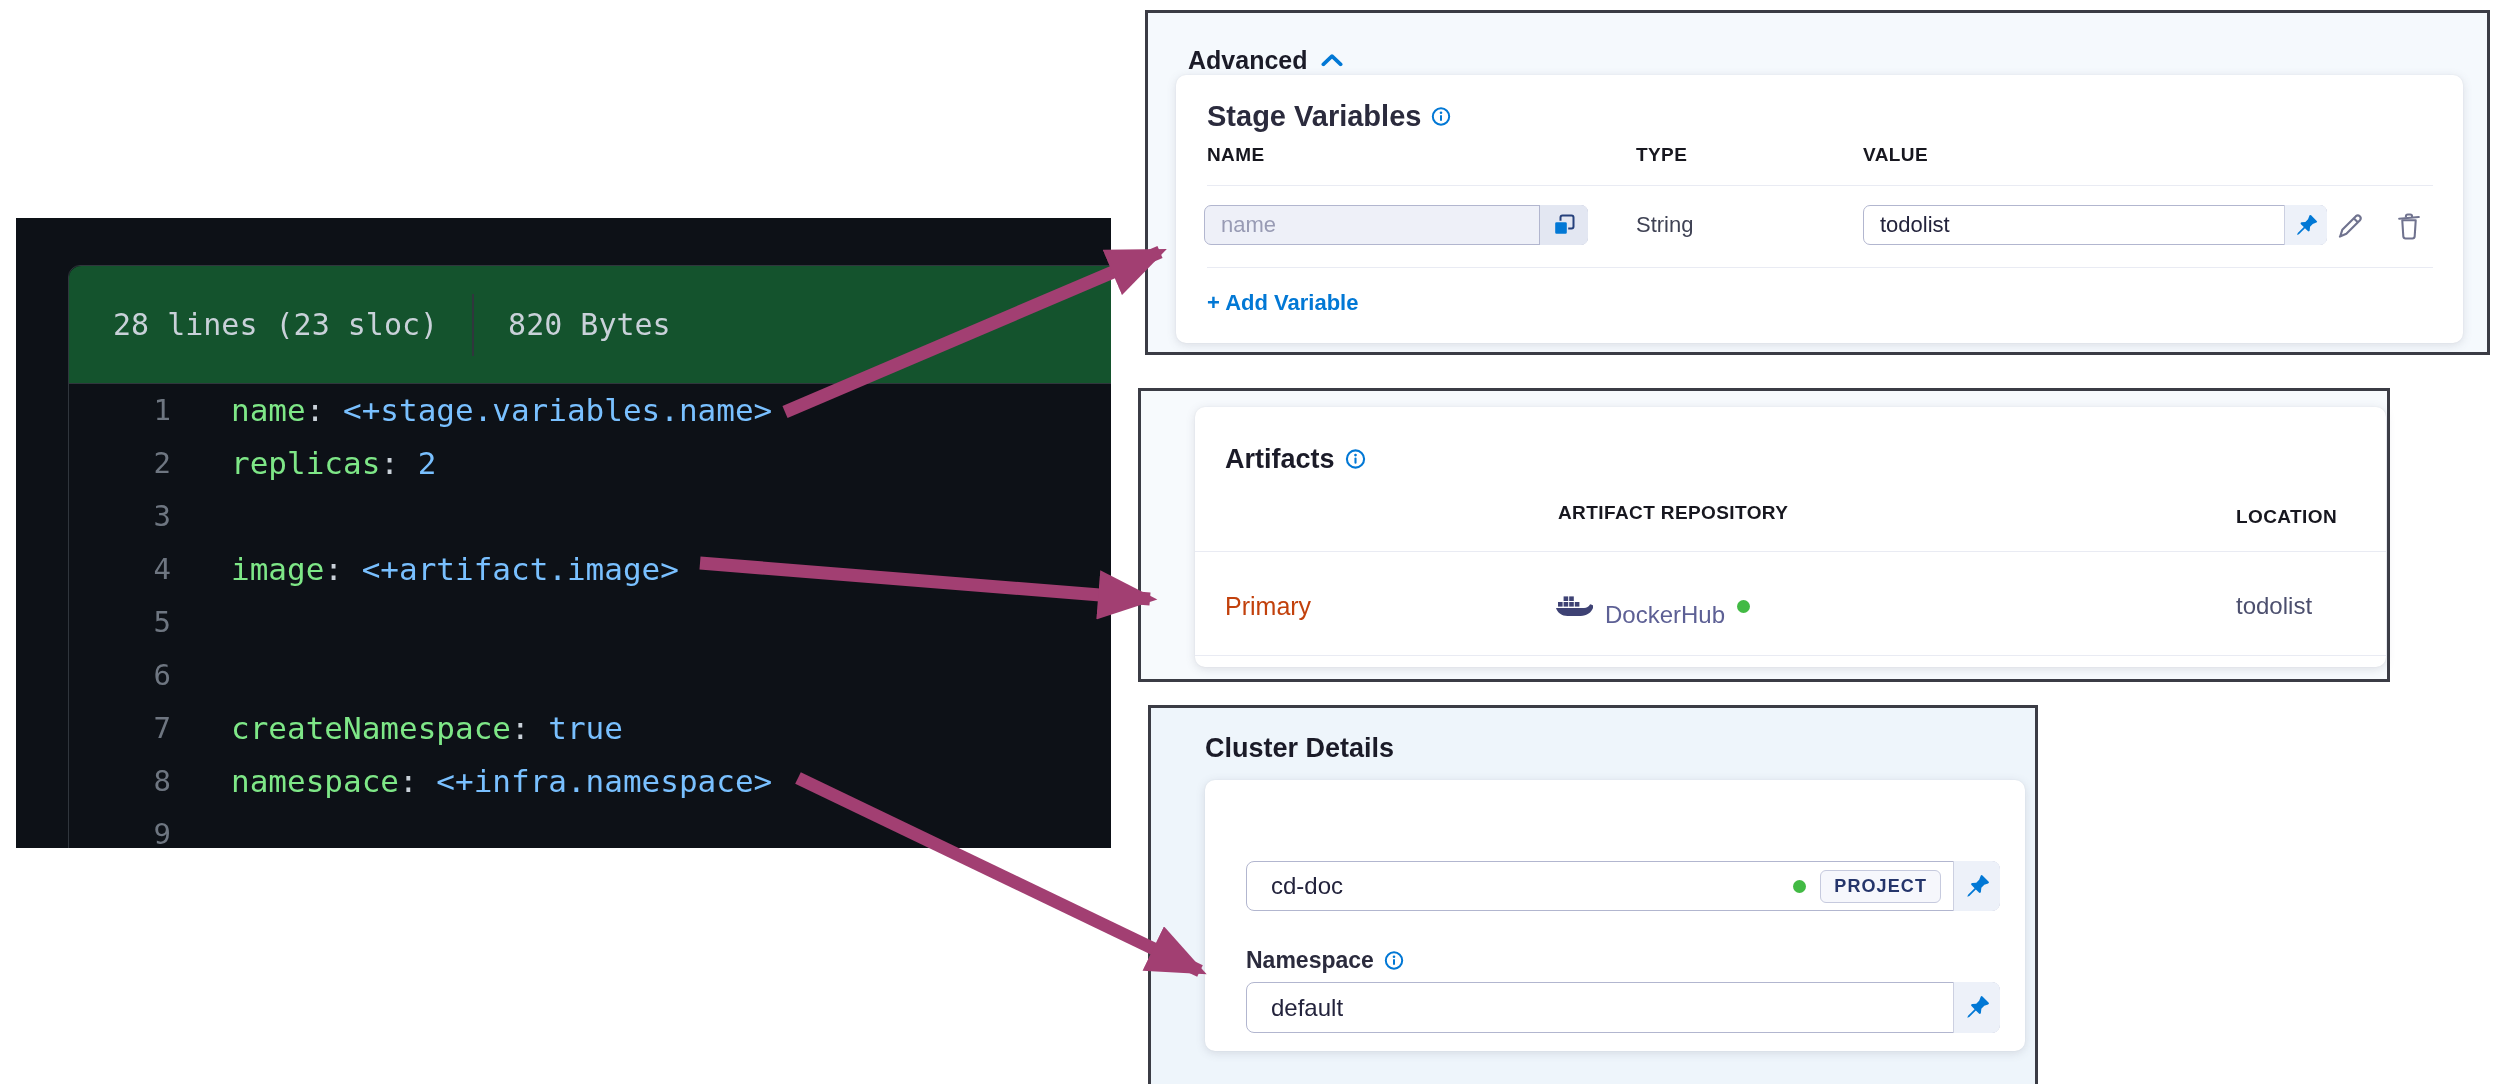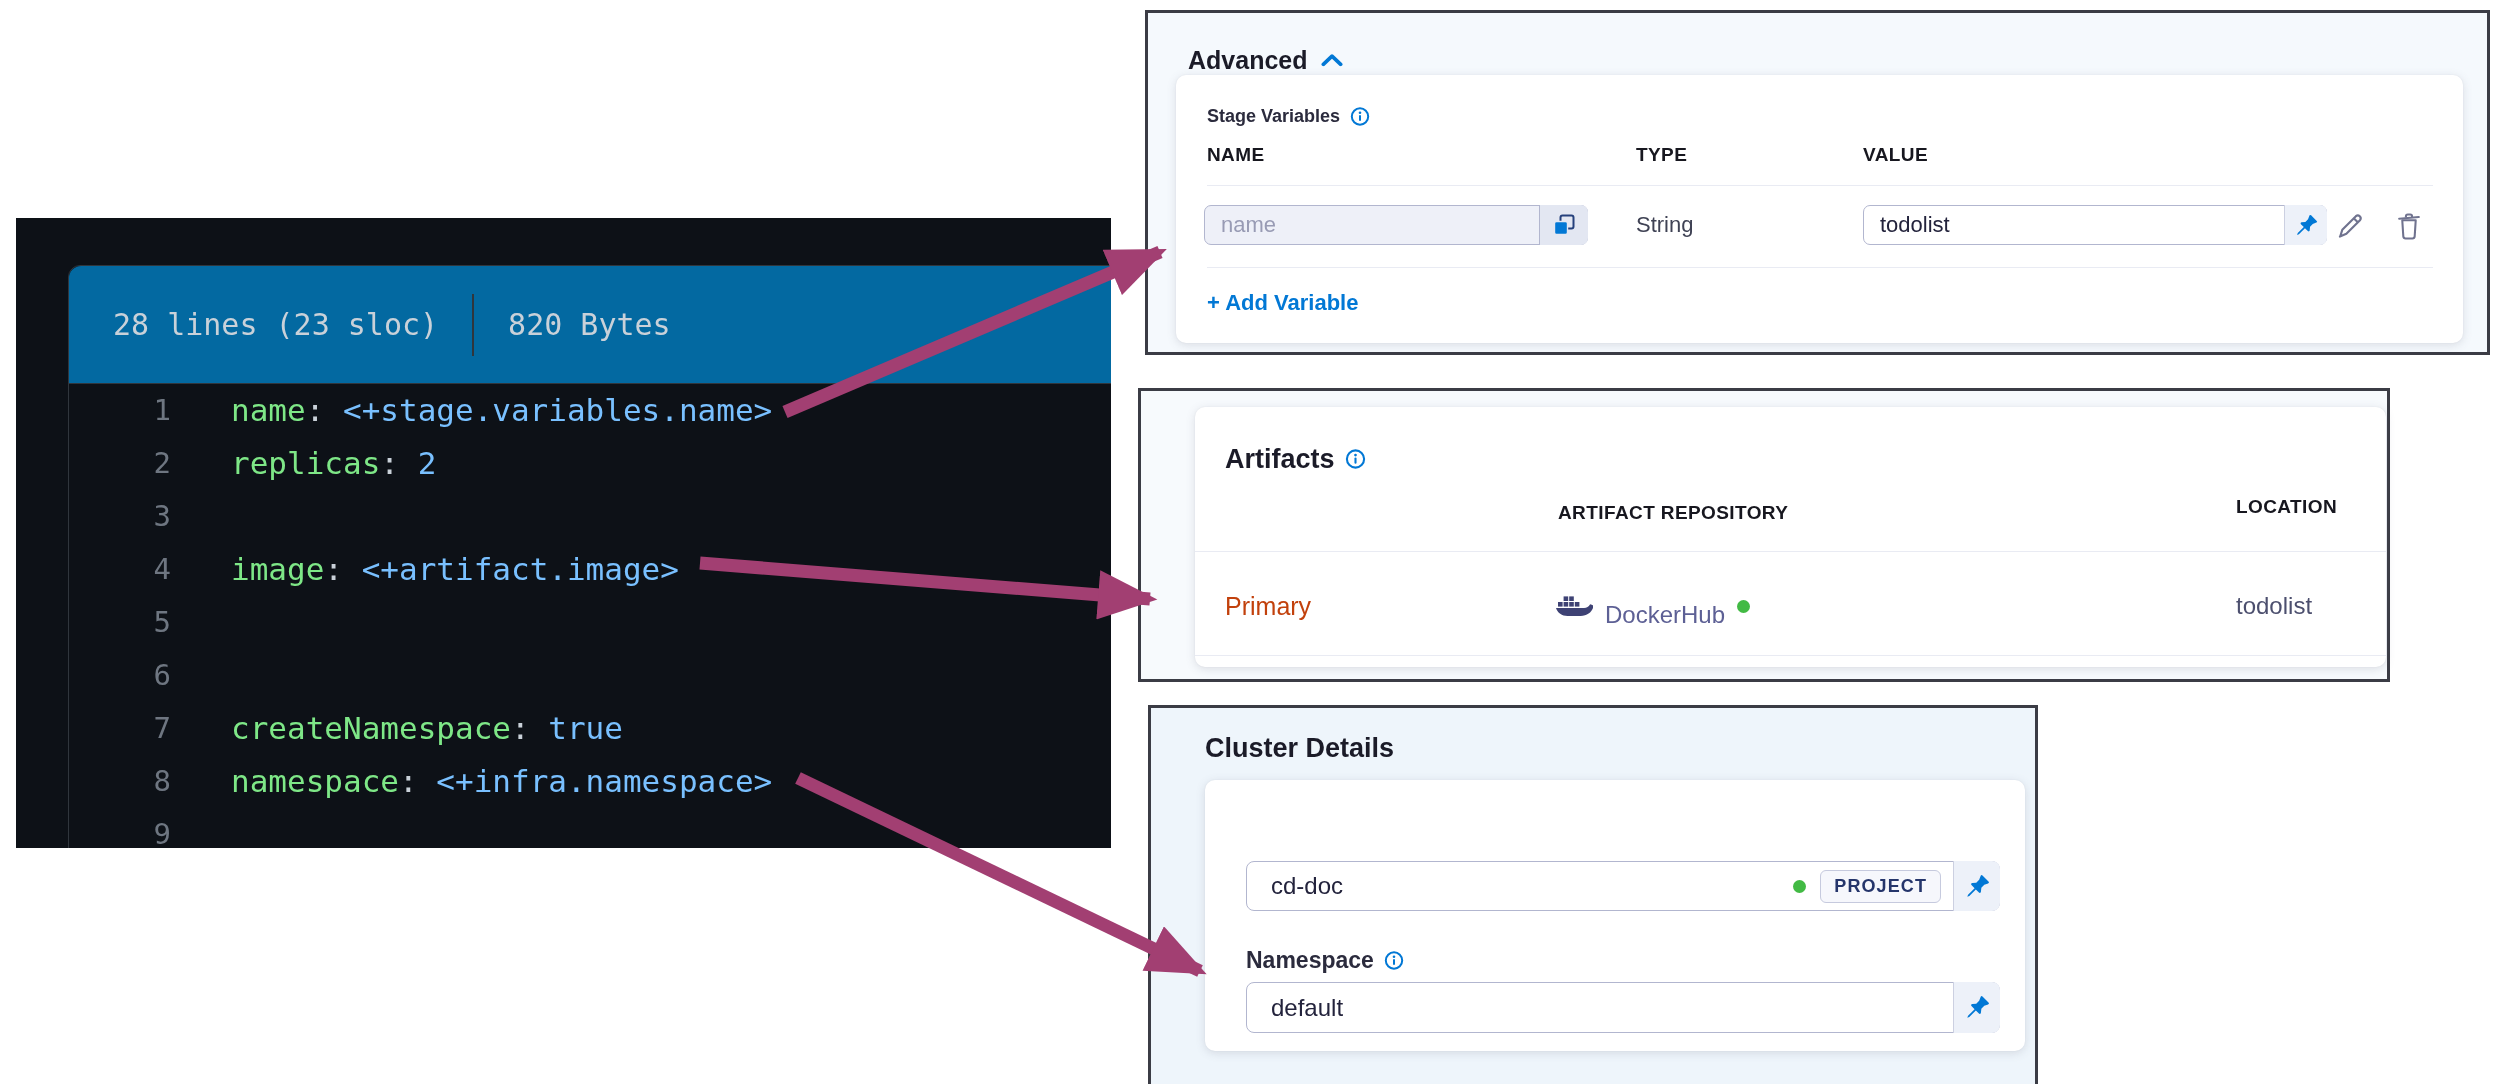--- a/index.html
+++ b/index.html
@@ -28,7 +28,7 @@
         box-shadow:0 2px 10px rgba(96,97,112,0.18),0 0 2px rgba(40,41,61,0.06);}
   .hline{position:absolute;height:1px;background:#e9ebf3;}
   .col-head{position:absolute;font-size:19px;font-weight:700;letter-spacing:.4px;color:#17171f;transform:translateY(-50%);}
-  .sec-label{position:absolute;display:flex;align-items:center;gap:10px;font-size:18px;font-weight:700;color:#2b2b3d;transform:translateY(-50%);}
+  .sec-label{position:absolute;display:flex;align-items:center;gap:10px;font-size:29px;font-weight:700;color:#2b2b3d;transform:translateY(-50%);}
   .big-title{position:absolute;font-size:27px;font-weight:700;color:#1b1b28;transform:translateY(-50%);}
   .info-icon{flex:none;display:inline-flex;}
   .green-dot{width:13px;height:13px;border-radius:50%;background:#42ba44;flex:none;}

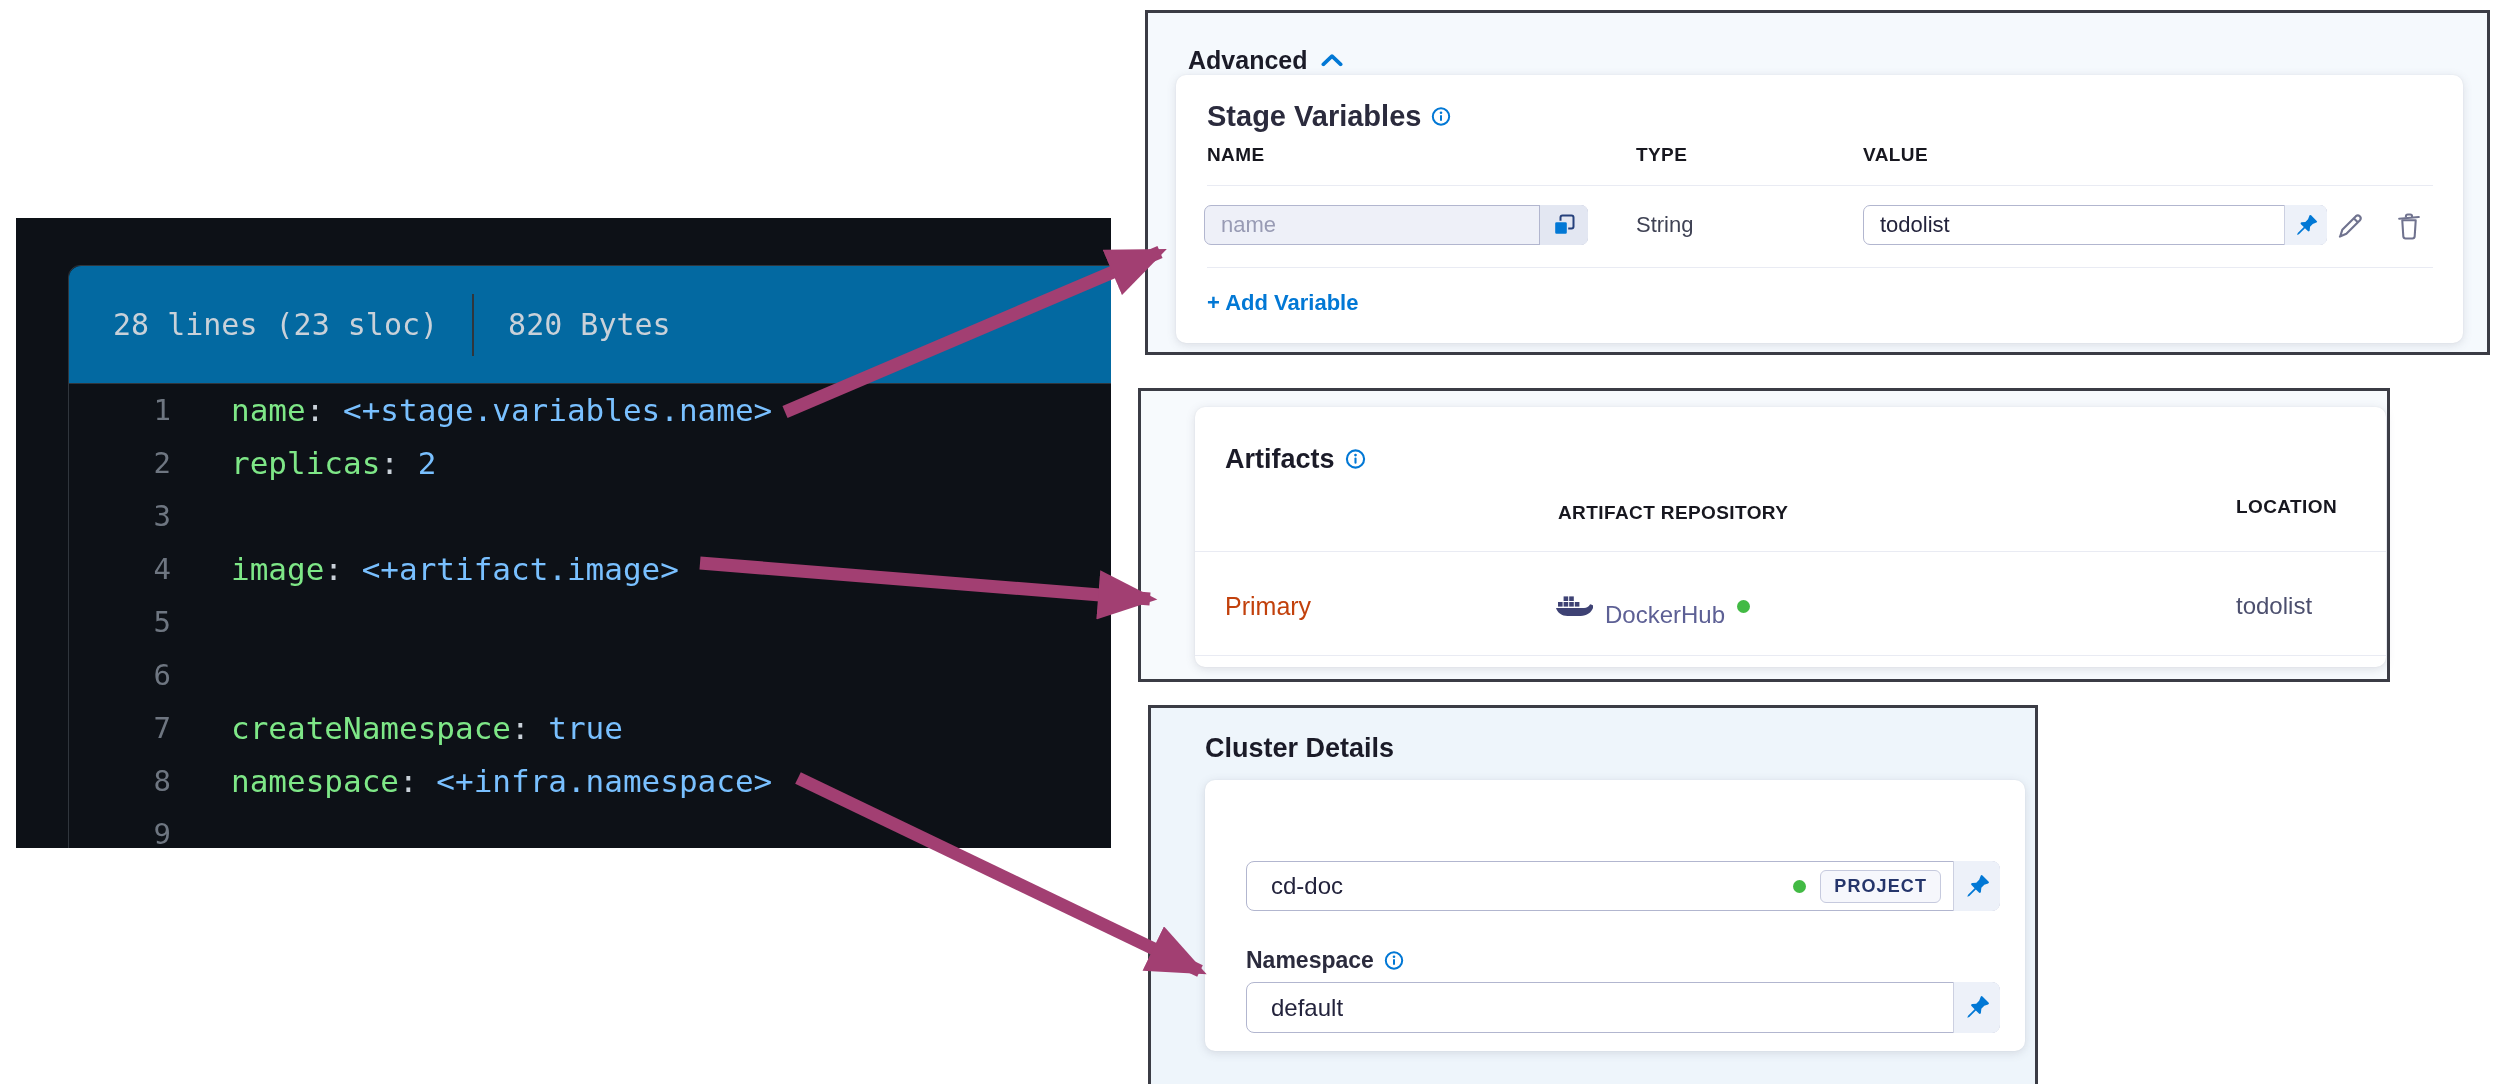--- a/index.html
+++ b/index.html
@@ -9,7 +9,7 @@
   
   .code-block{position:absolute;left:16px;top:218px;width:1095px;height:630px;background:#0d1117;overflow:hidden;}
   .file-box{position:absolute;left:52px;top:47px;width:1400px;height:900px;border:1px solid #30363d;border-radius:12px;}
-  .file-header{height:117px;background:#0369a1;border-bottom:1px solid #30363d;border-radius:12px 12px 0 0;
+  .file-header{height:117px;background:#14532d;border-bottom:1px solid #30363d;border-radius:12px 12px 0 0;
                display:flex;align-items:center;padding-left:44px;
                font-family:"DejaVu Sans Mono",monospace;font-size:30px;color:#c9d1d9;}
   .meta-divider{width:2px;height:62px;background:#30363d;margin:0 34px;}

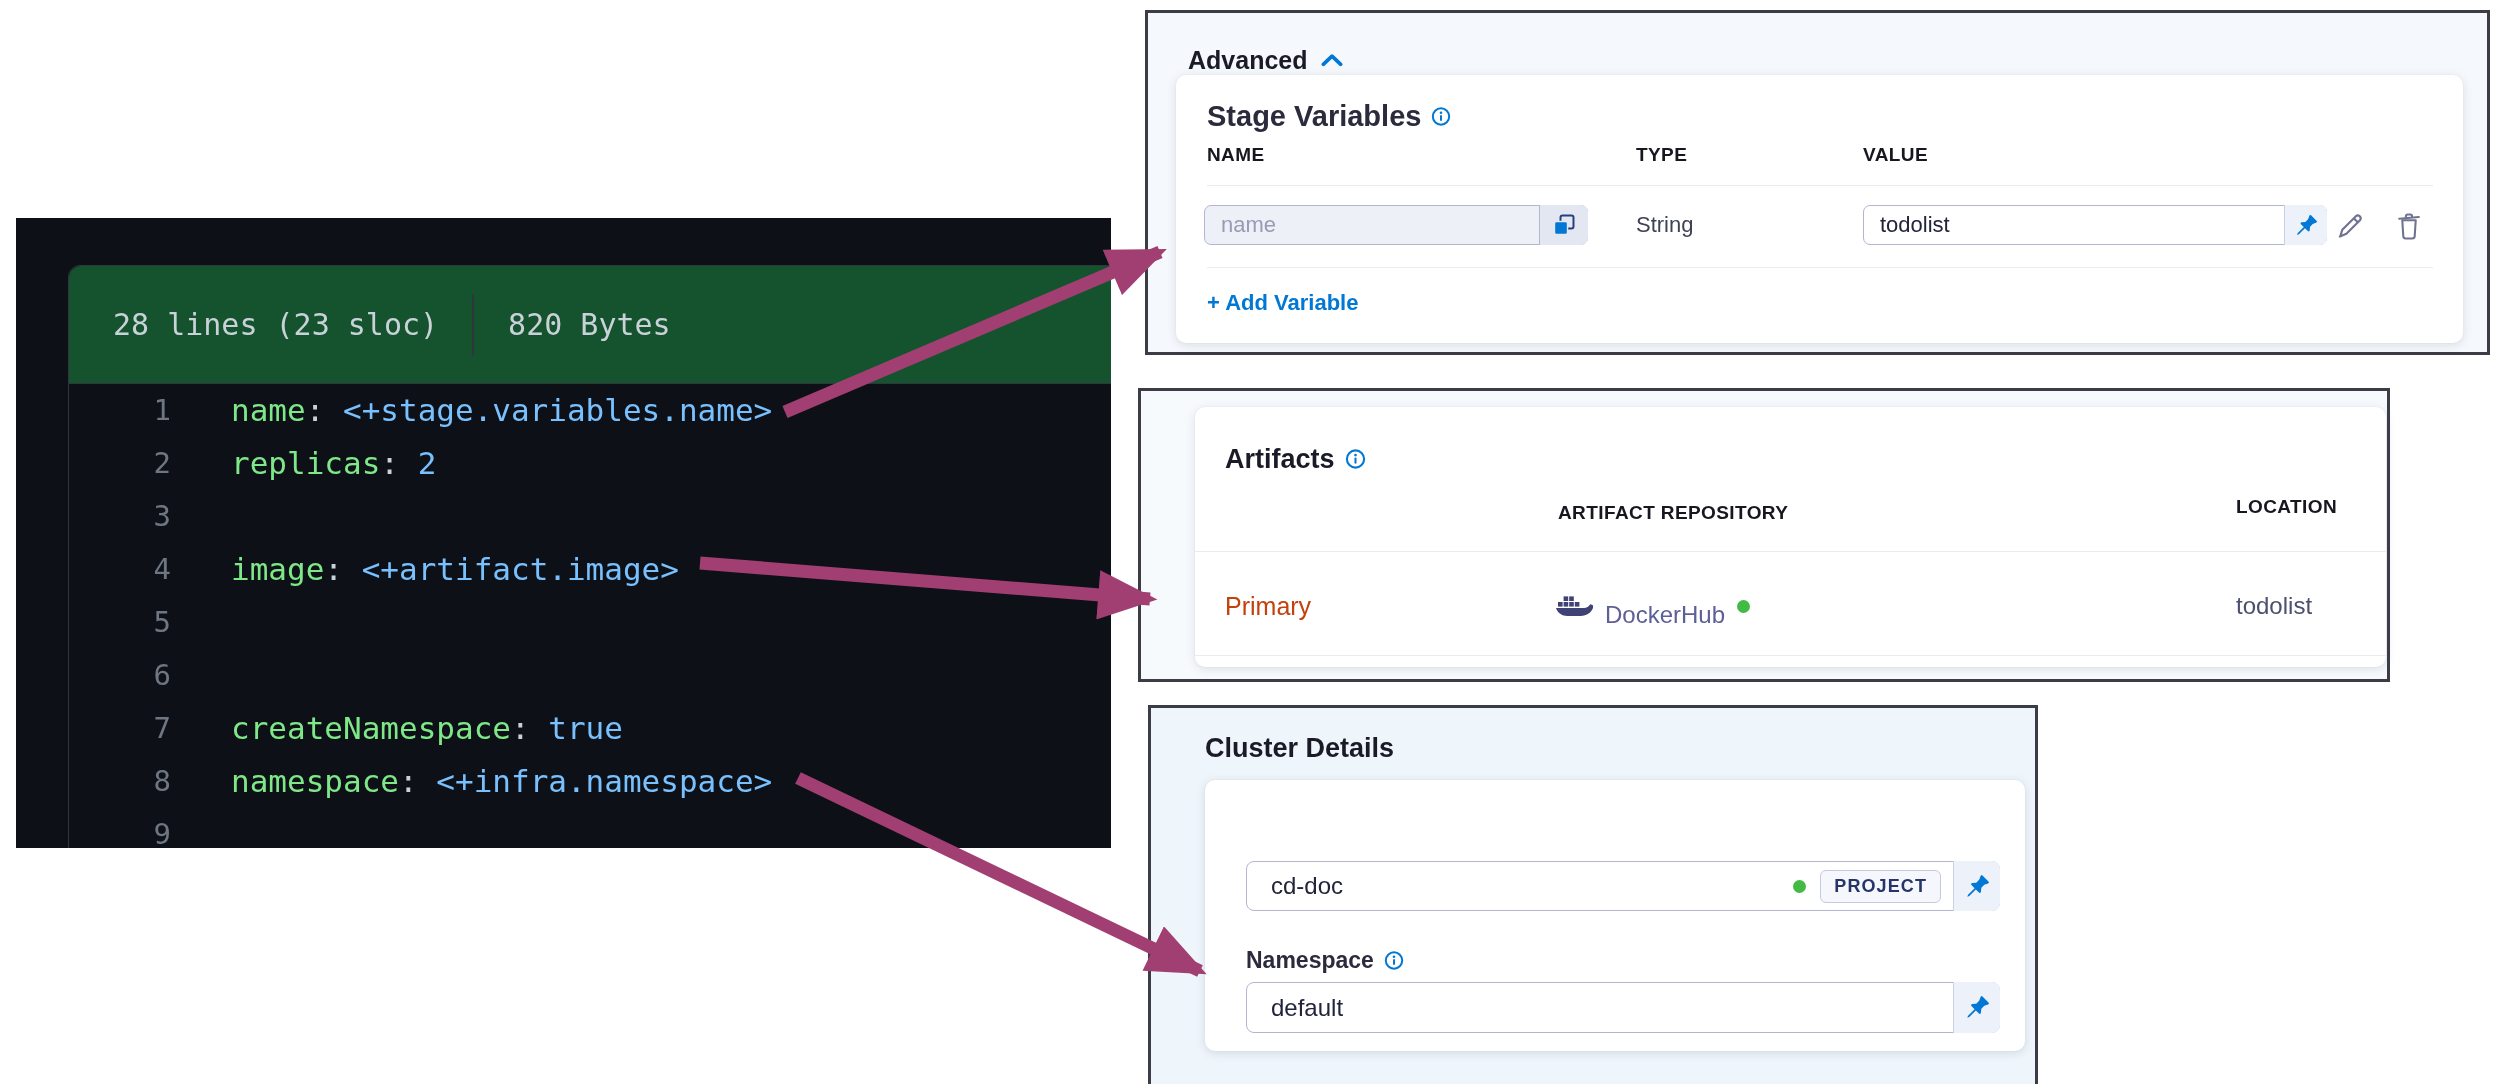--- a/index.html
+++ b/index.html
@@ -177,7 +177,7 @@
       </div>
 
       <div class="col-head" style="left:363px;top:106px;">ARTIFACT REPOSITORY</div>
-      <div class="col-head" style="left:1041px;top:100px;">LOCATION</div>
+      <div class="col-head" style="left:1041px;top:110px;">LOCATION</div>
 
       <div class="hline" style="left:0;top:144px;width:1191px;"></div>
 

